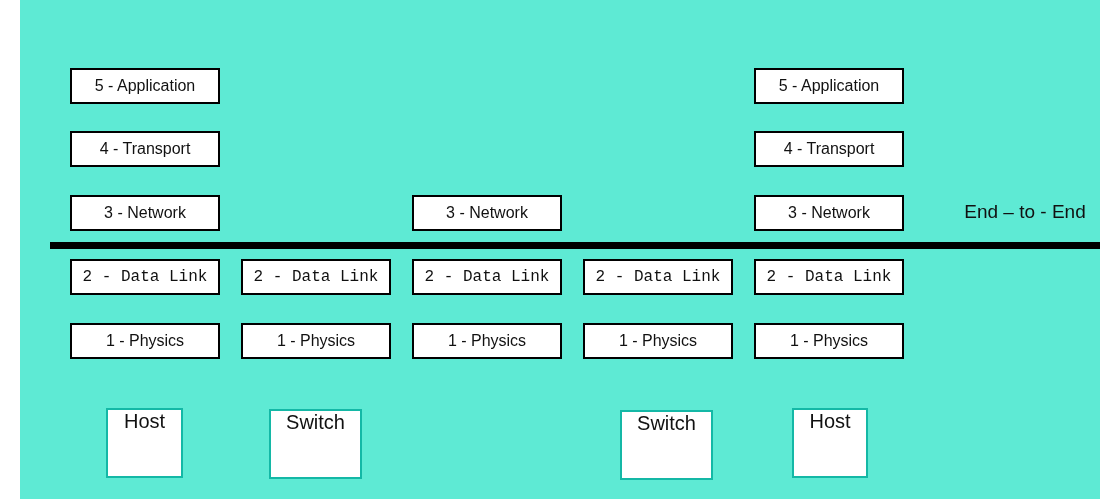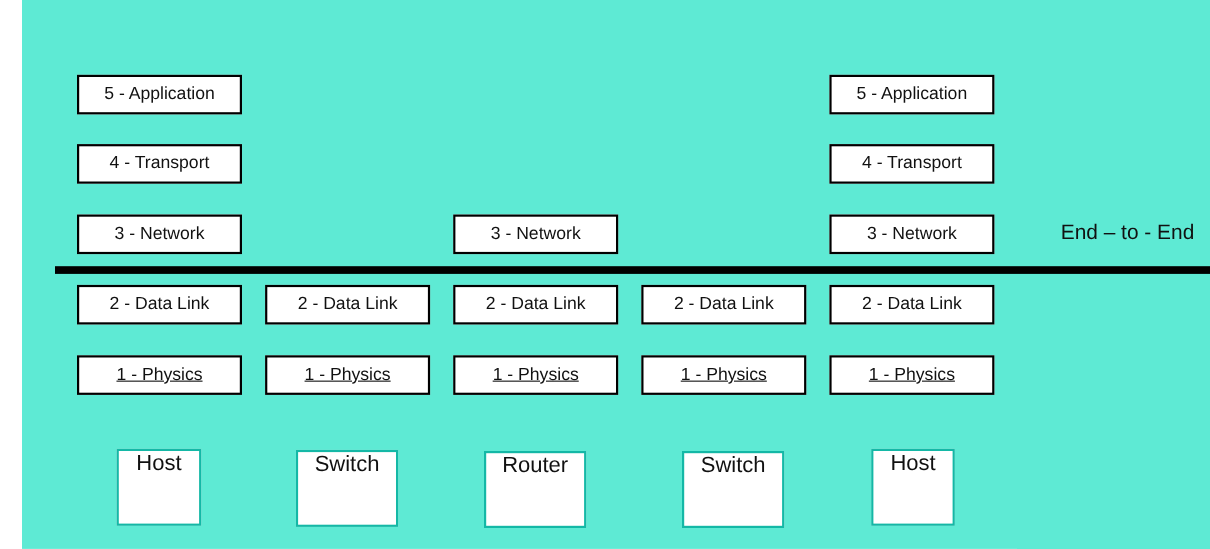--- a/index.html
+++ b/index.html
@@ -48,7 +48,7 @@
   .row-application { top: 68px; }
   .row-transport   { top: 131px; text-align: right; }
   .row-network     { top: 195px; }
-  .row-datalink    { top: 259px; }
+  .row-datalink    { top: 259px; font-family: Liberation Mono, monospace; }
   .row-physics     { top: 323px; text-decoration: underline; }
   
   .device {

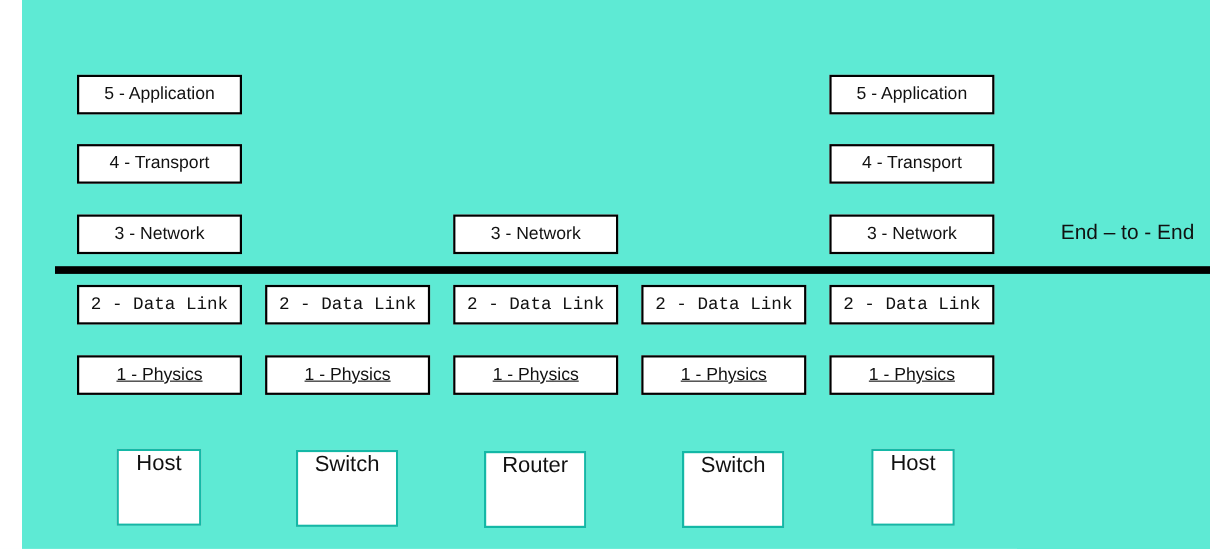--- a/index.html
+++ b/index.html
@@ -49,7 +49,7 @@
   .row-transport   { top: 131px; text-align: right; }
   .row-network     { top: 195px; }
   .row-datalink    { top: 259px; font-family: Liberation Mono, monospace; }
-  .row-physics     { top: 323px; text-decoration: underline; }
+  .row-physics     { top: 323px; }
   
   .device {
     position: absolute;

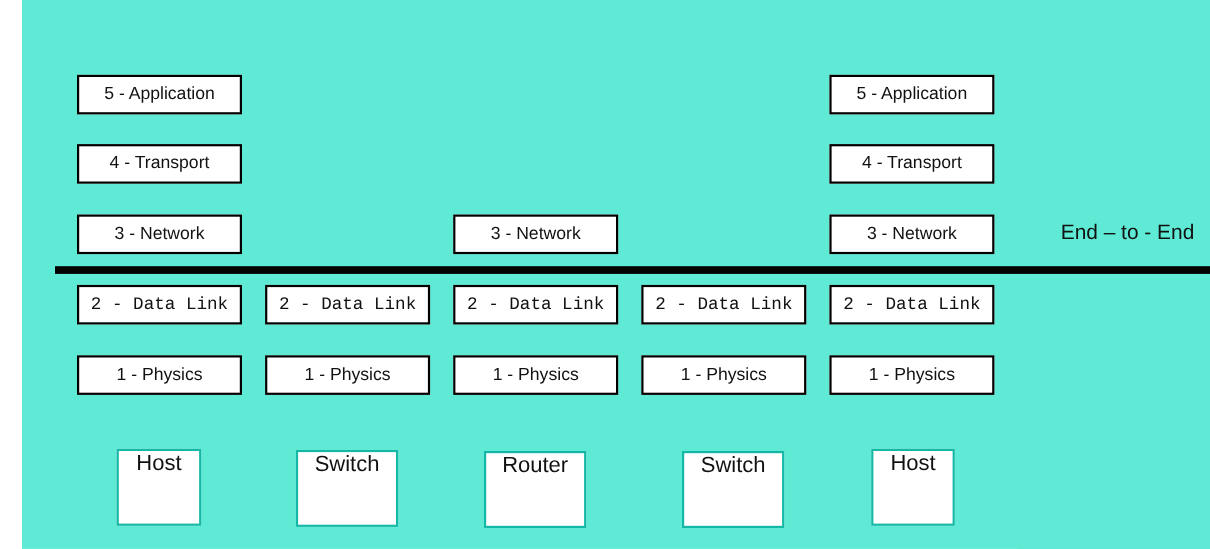--- a/index.html
+++ b/index.html
@@ -152,9 +152,6 @@
   <div class="device dev2">
     <span>Switch</span>
   </div>
-  <div class="device dev3">
-    <span>Router</span>
-  </div>
   <div class="device dev4">
     <span>Switch</span>
   </div>

